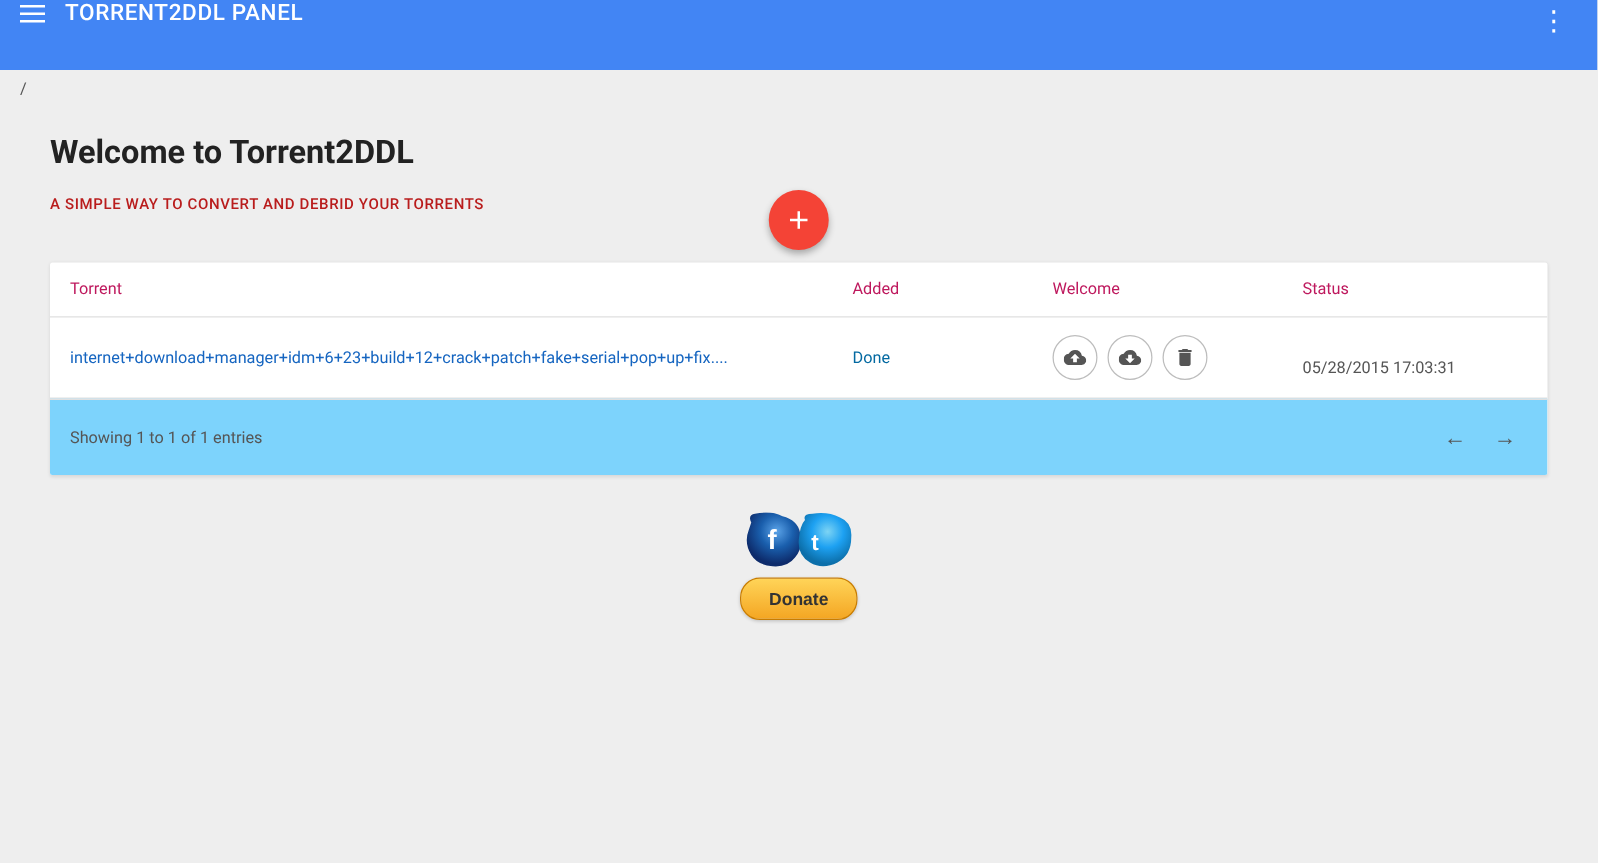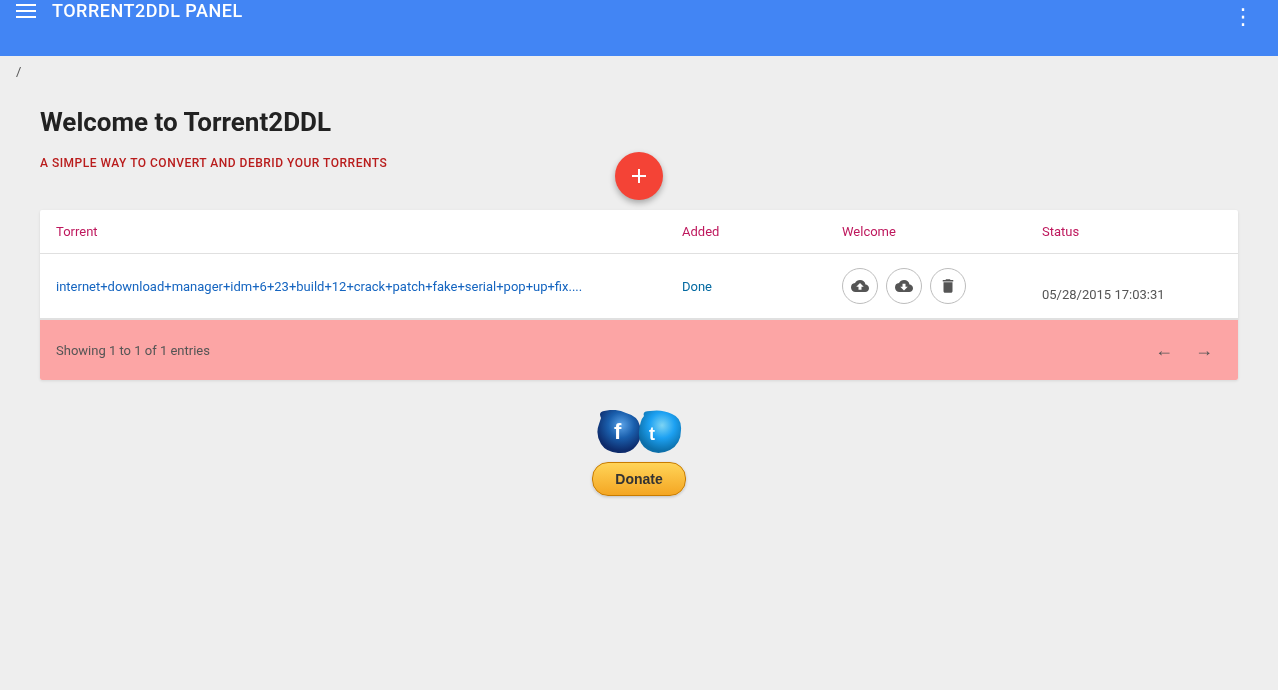--- a/index.html
+++ b/index.html
@@ -173,7 +173,7 @@
       align-items: center;
       justify-content: space-between;
       padding: 12px 16px;
-      background: #fca5a5;
+      background: #7dd3fc;
       border-top: 1px solid #e0e0e0;
     }
     .pagination-info {

